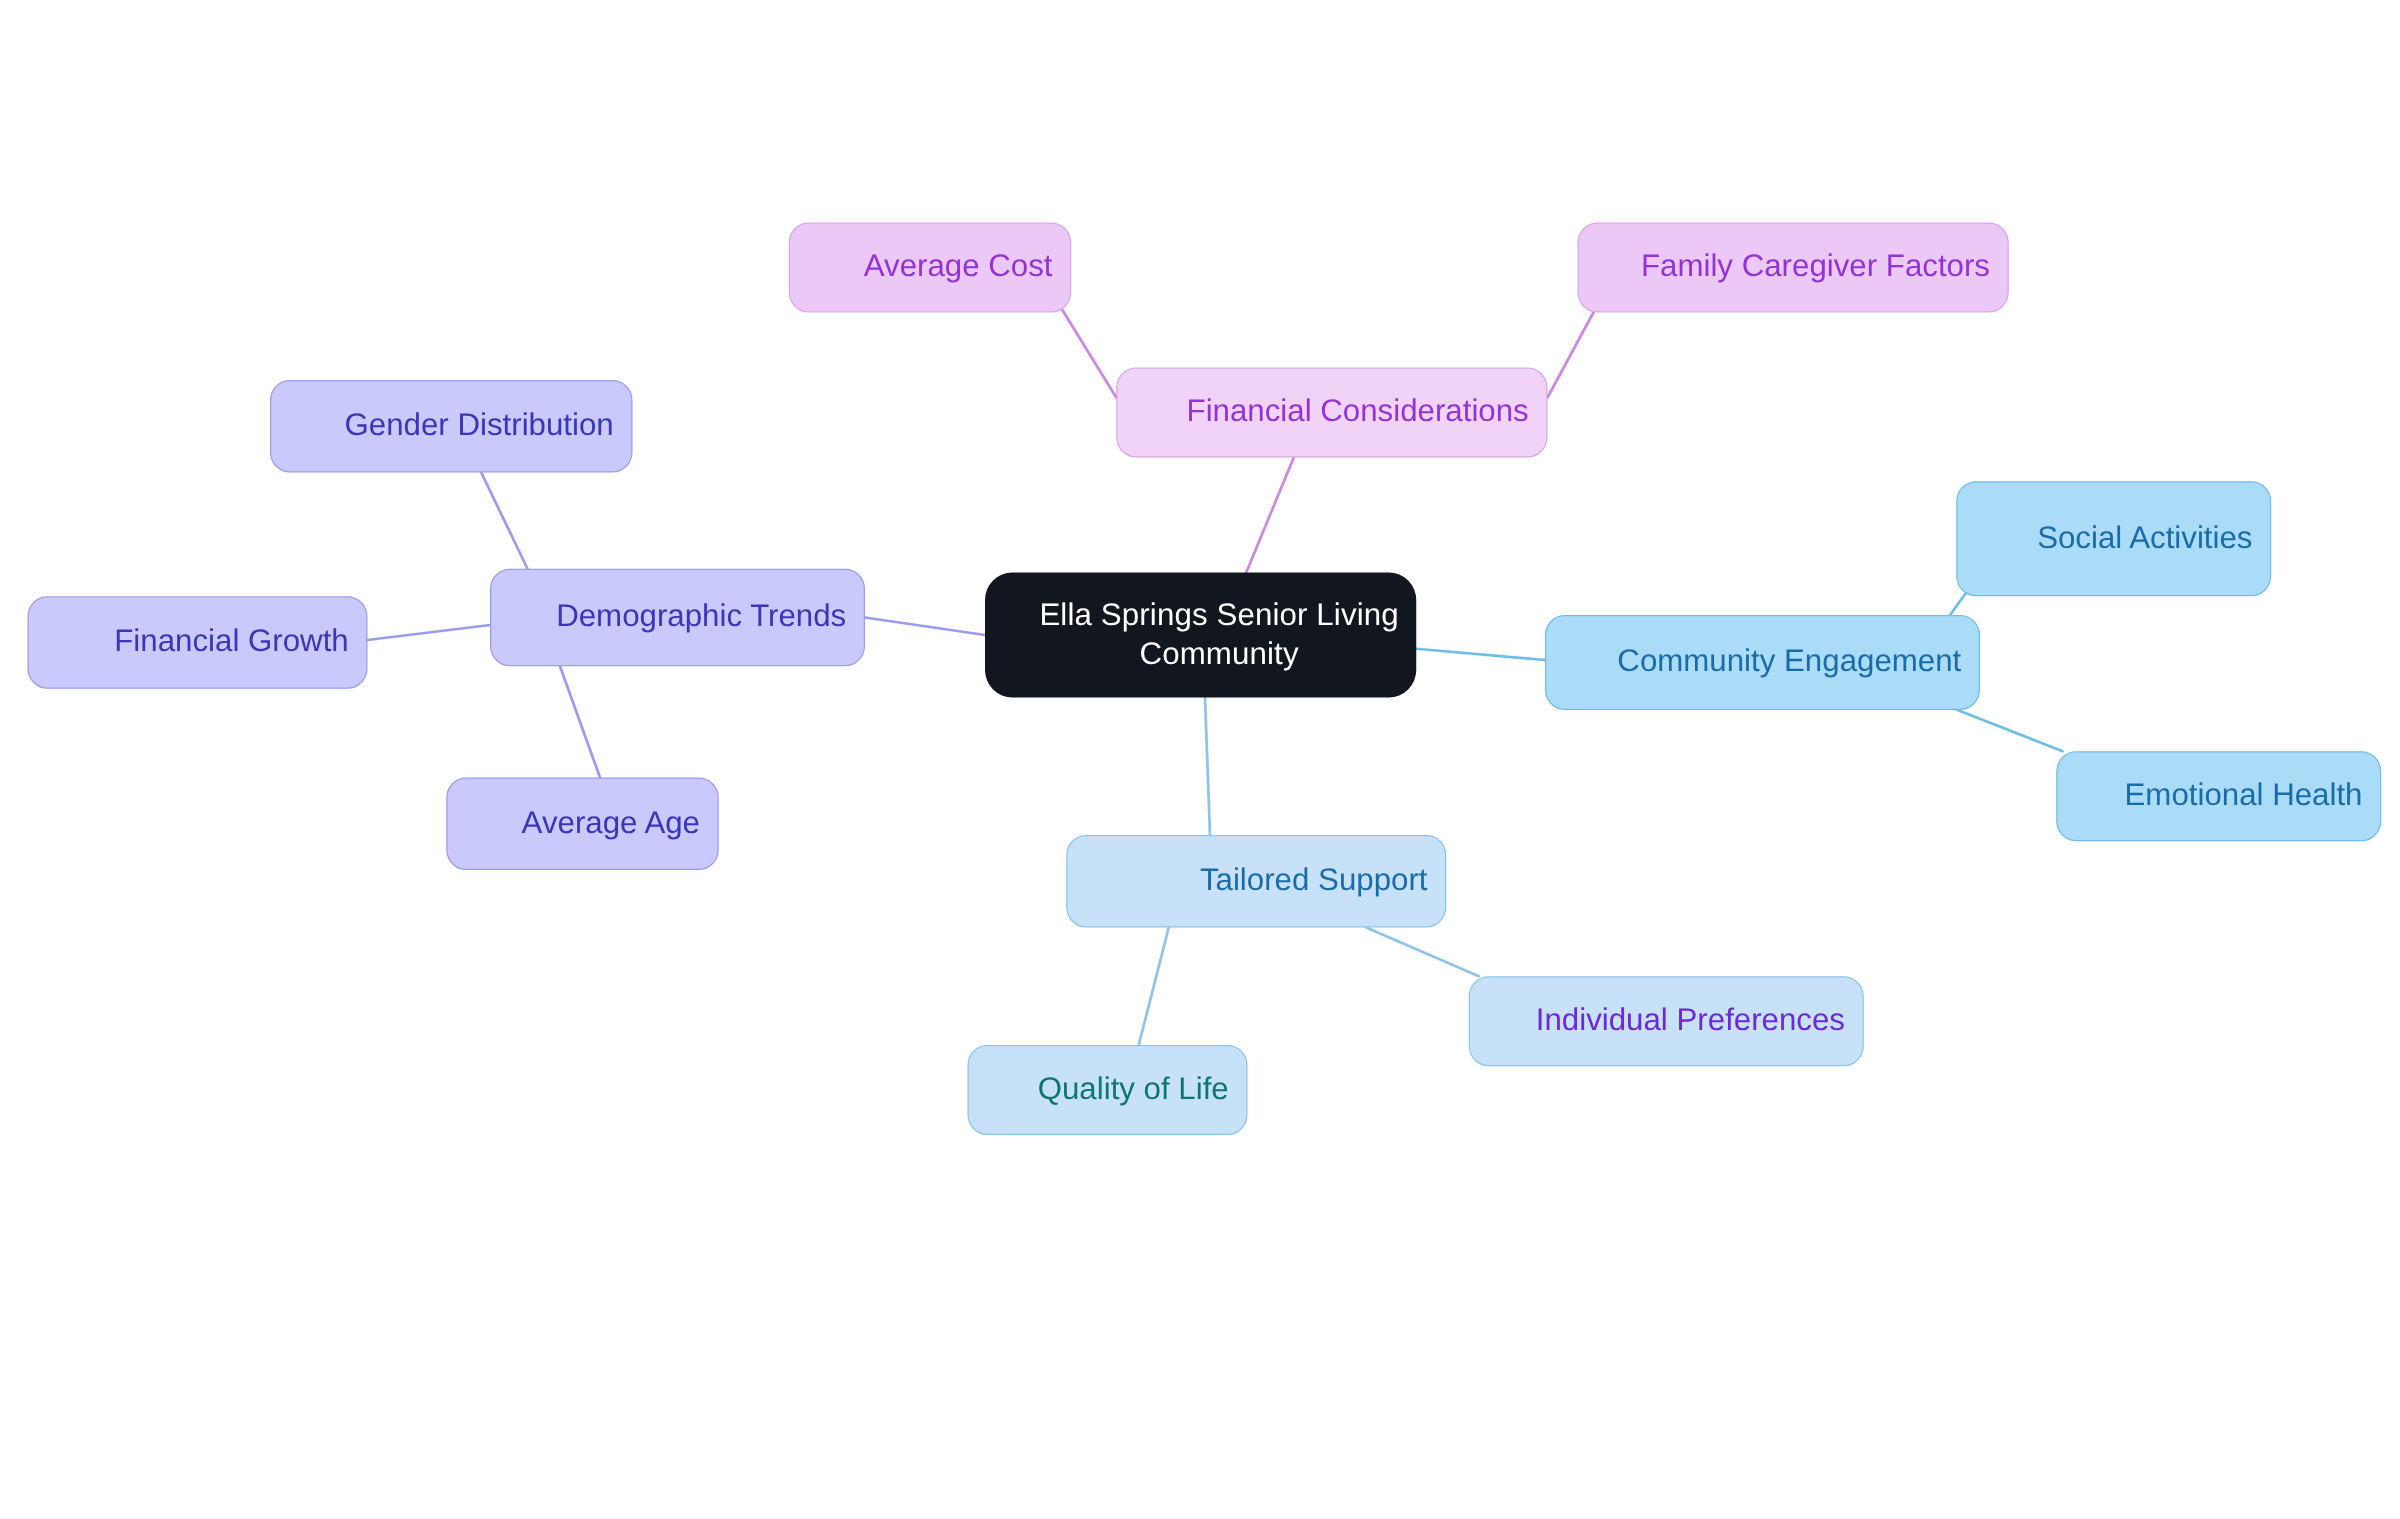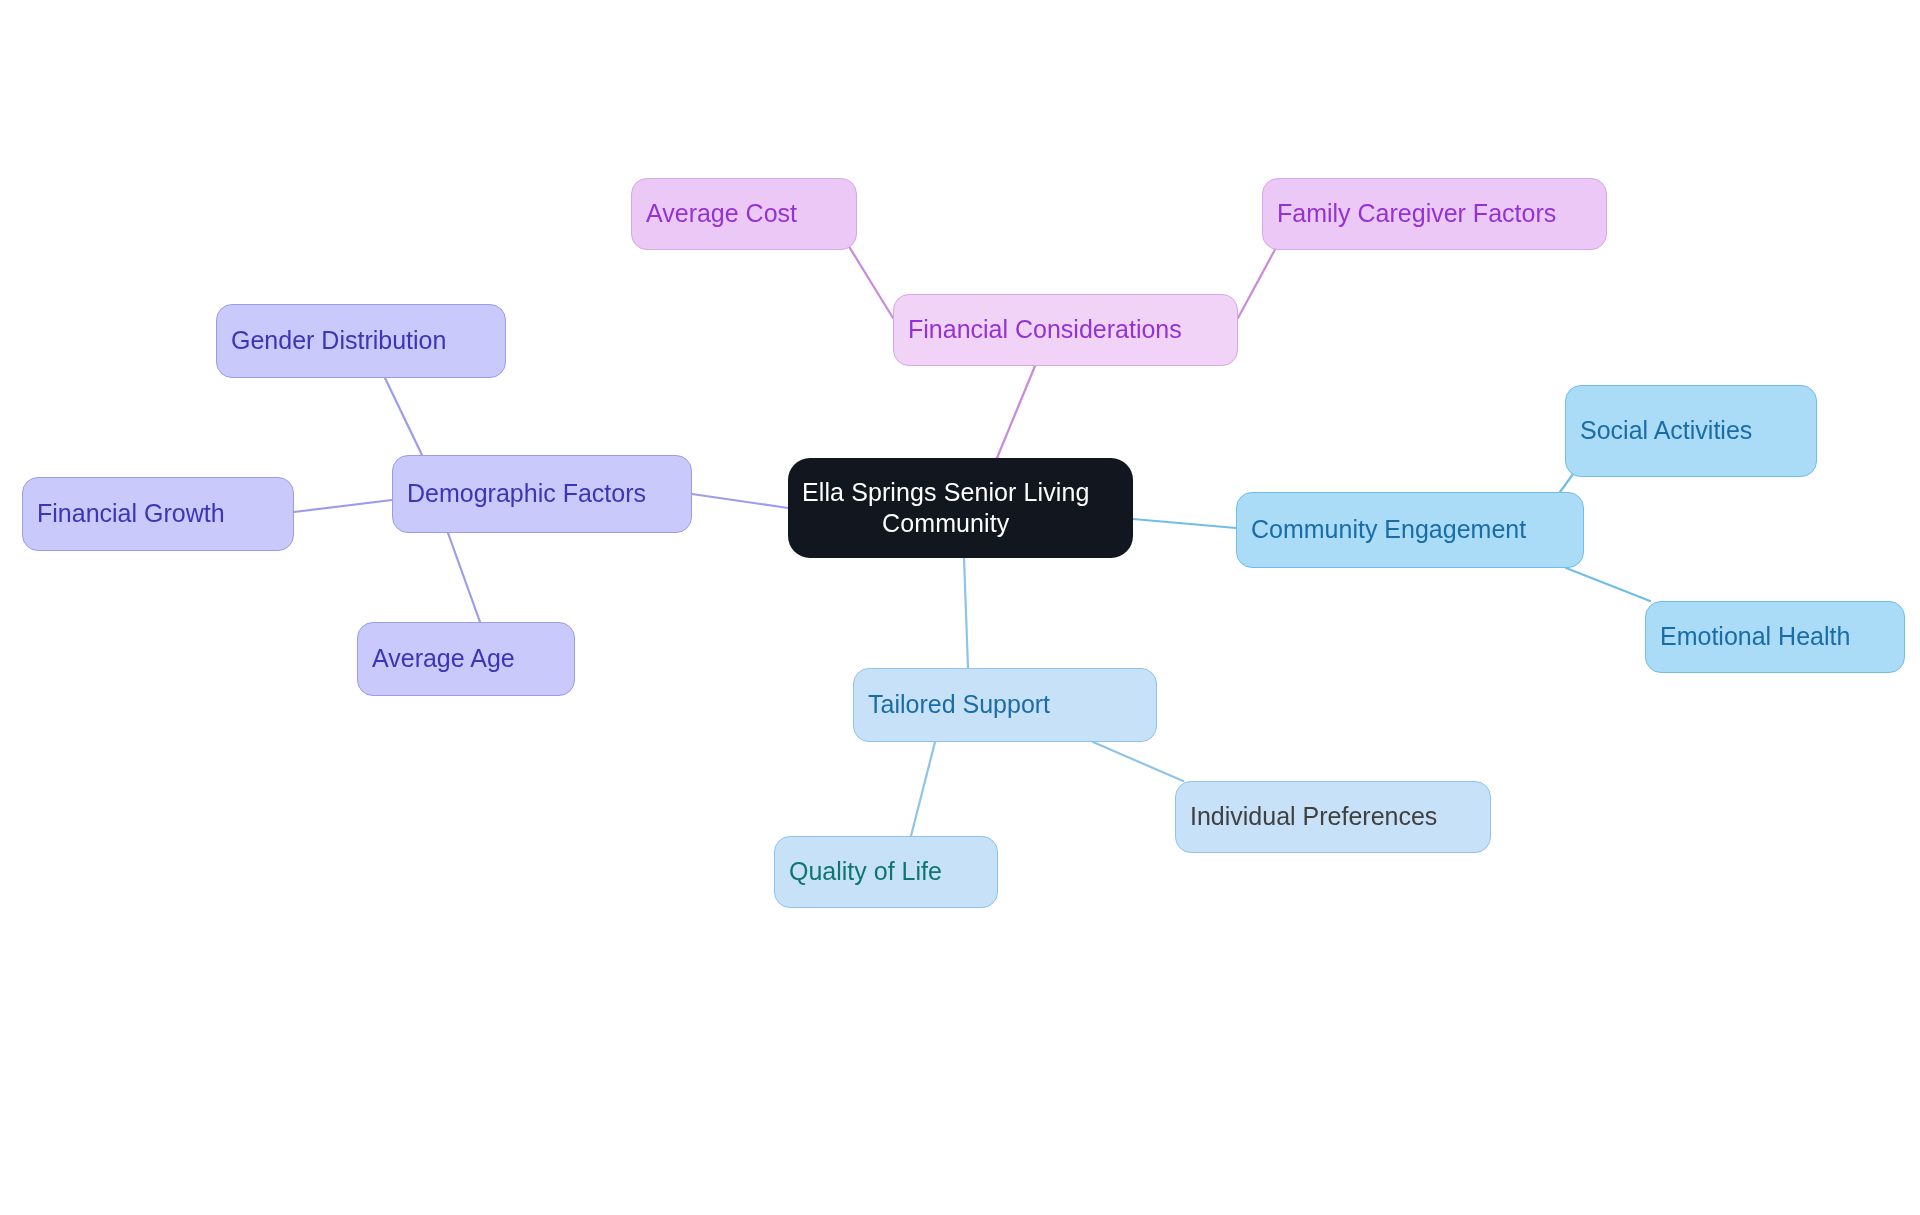--- a/index.html
+++ b/index.html
@@ -35,7 +35,7 @@
     box-sizing: border-box;
     display: flex;
     align-items: center;
-    justify-content: flex-start;
+    justify-content: flex-end;
     text-align: center;
     border-radius: 16px;
     border-width: 1px;

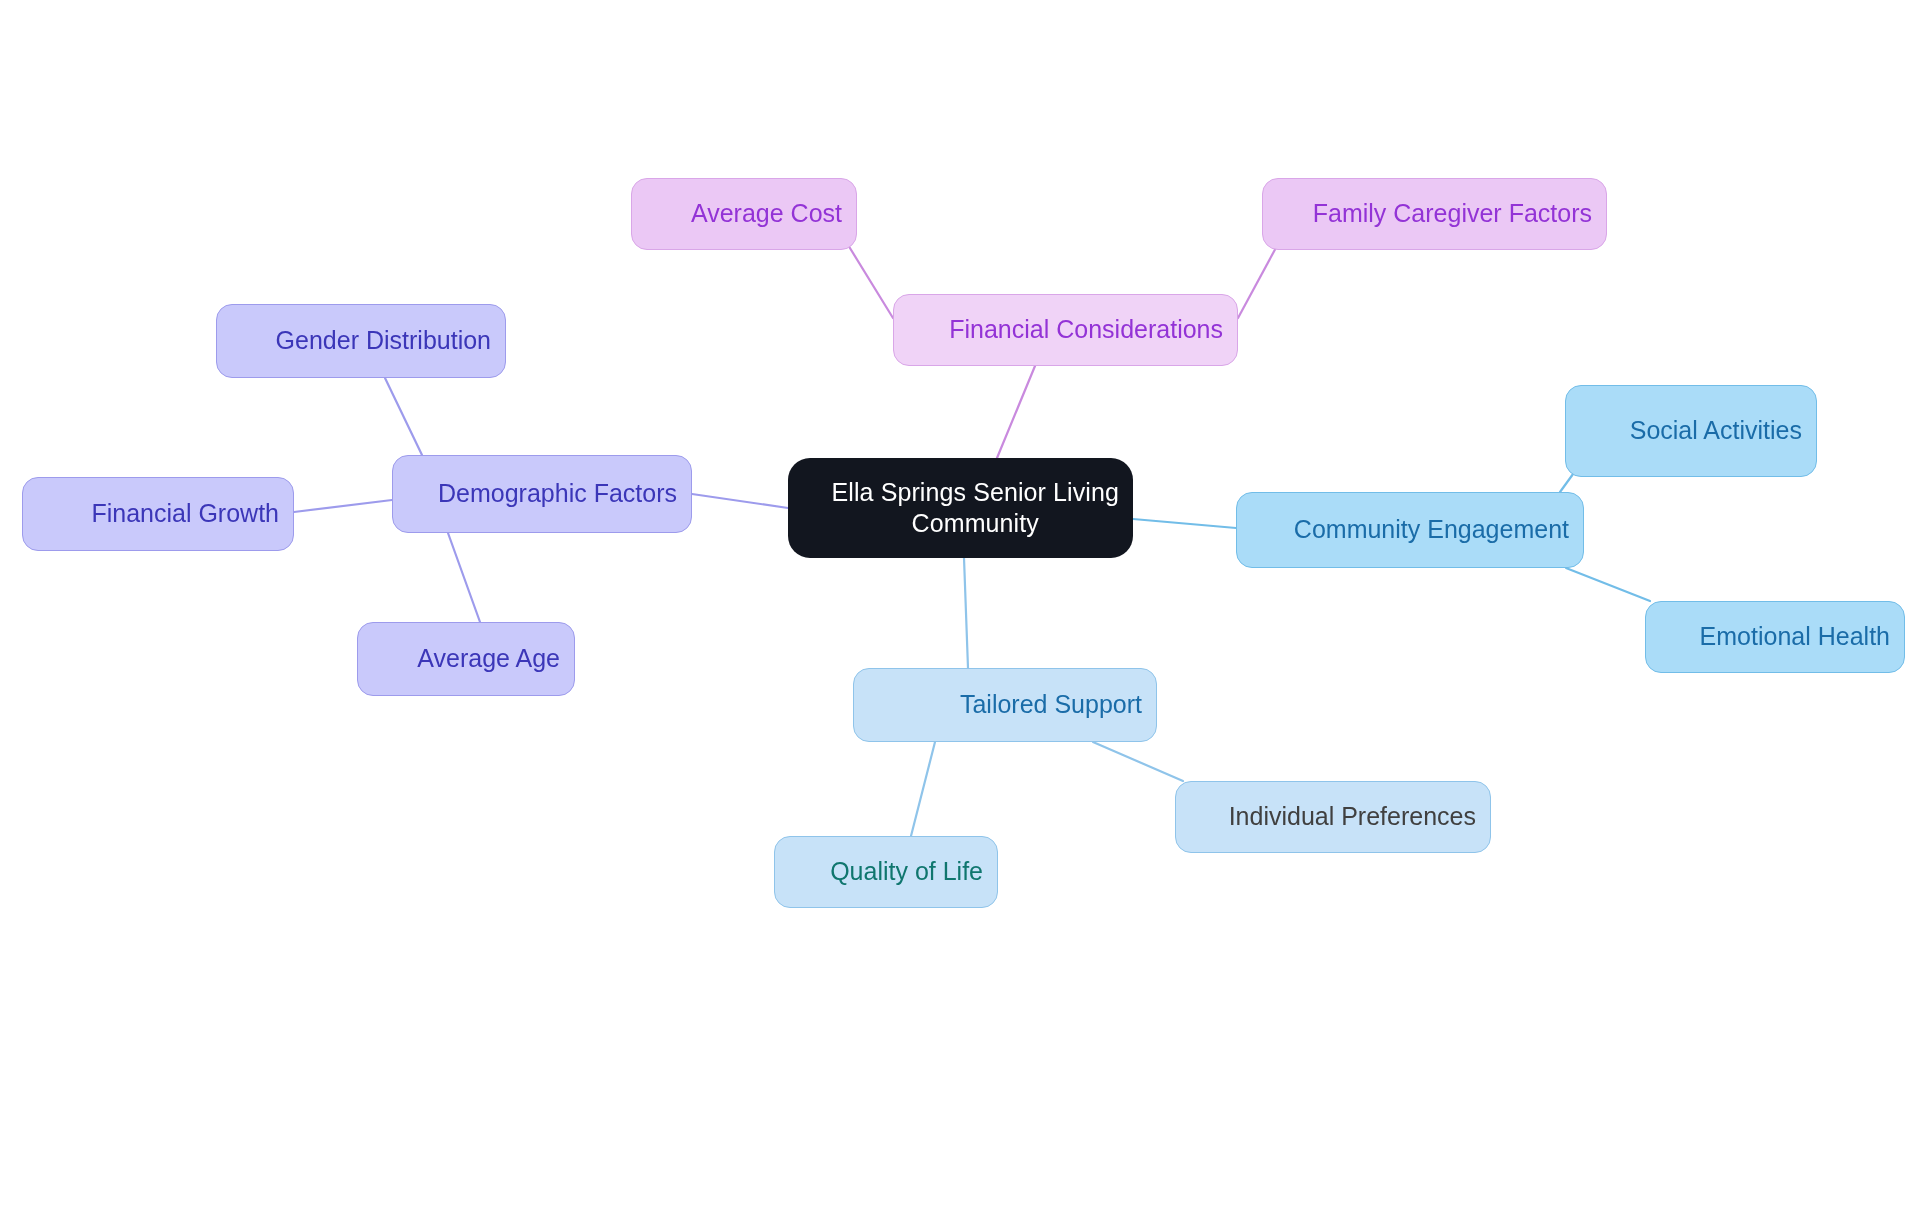--- a/index.html
+++ b/index.html
@@ -99,7 +99,7 @@
   <div id="node-layer">
       <div class="node root" style="left: 788px; top: 458px; width: 345px; height: 100px; background: rgb(18, 22, 31); color: rgb(255, 255, 255);"><span>Ella Springs Senior Living
 Community</span></div>
-      <div class="node branch" style="left: 392px; top: 455px; width: 300px; height: 78px; background: rgb(201, 201, 251); color: rgb(59, 54, 184); border-color: rgb(157, 155, 236);"><span>Demographic Factors</span></div>
+      <div class="node branch" style="left: 392px; top: 455px; width: 300px; height: 78px; background: rgb(201, 201, 251); color: rgb(59, 54, 184); border-color: rgb(157, 155, 236);"><span>Demographic Trends</span></div>
       <div class="node leaf" style="left: 216px; top: 304px; width: 290px; height: 74px; background: rgb(201, 201, 251); color: rgb(59, 54, 184); border-color: rgb(157, 155, 236);"><span>Gender Distribution</span></div>
       <div class="node leaf" style="left: 22px; top: 477px; width: 272px; height: 74px; background: rgb(201, 201, 251); color: rgb(59, 54, 184); border-color: rgb(157, 155, 236);"><span>Financial Growth</span></div>
       <div class="node leaf" style="left: 357px; top: 622px; width: 218px; height: 74px; background: rgb(201, 201, 251); color: rgb(59, 54, 184); border-color: rgb(157, 155, 236);"><span>Average Age</span></div>

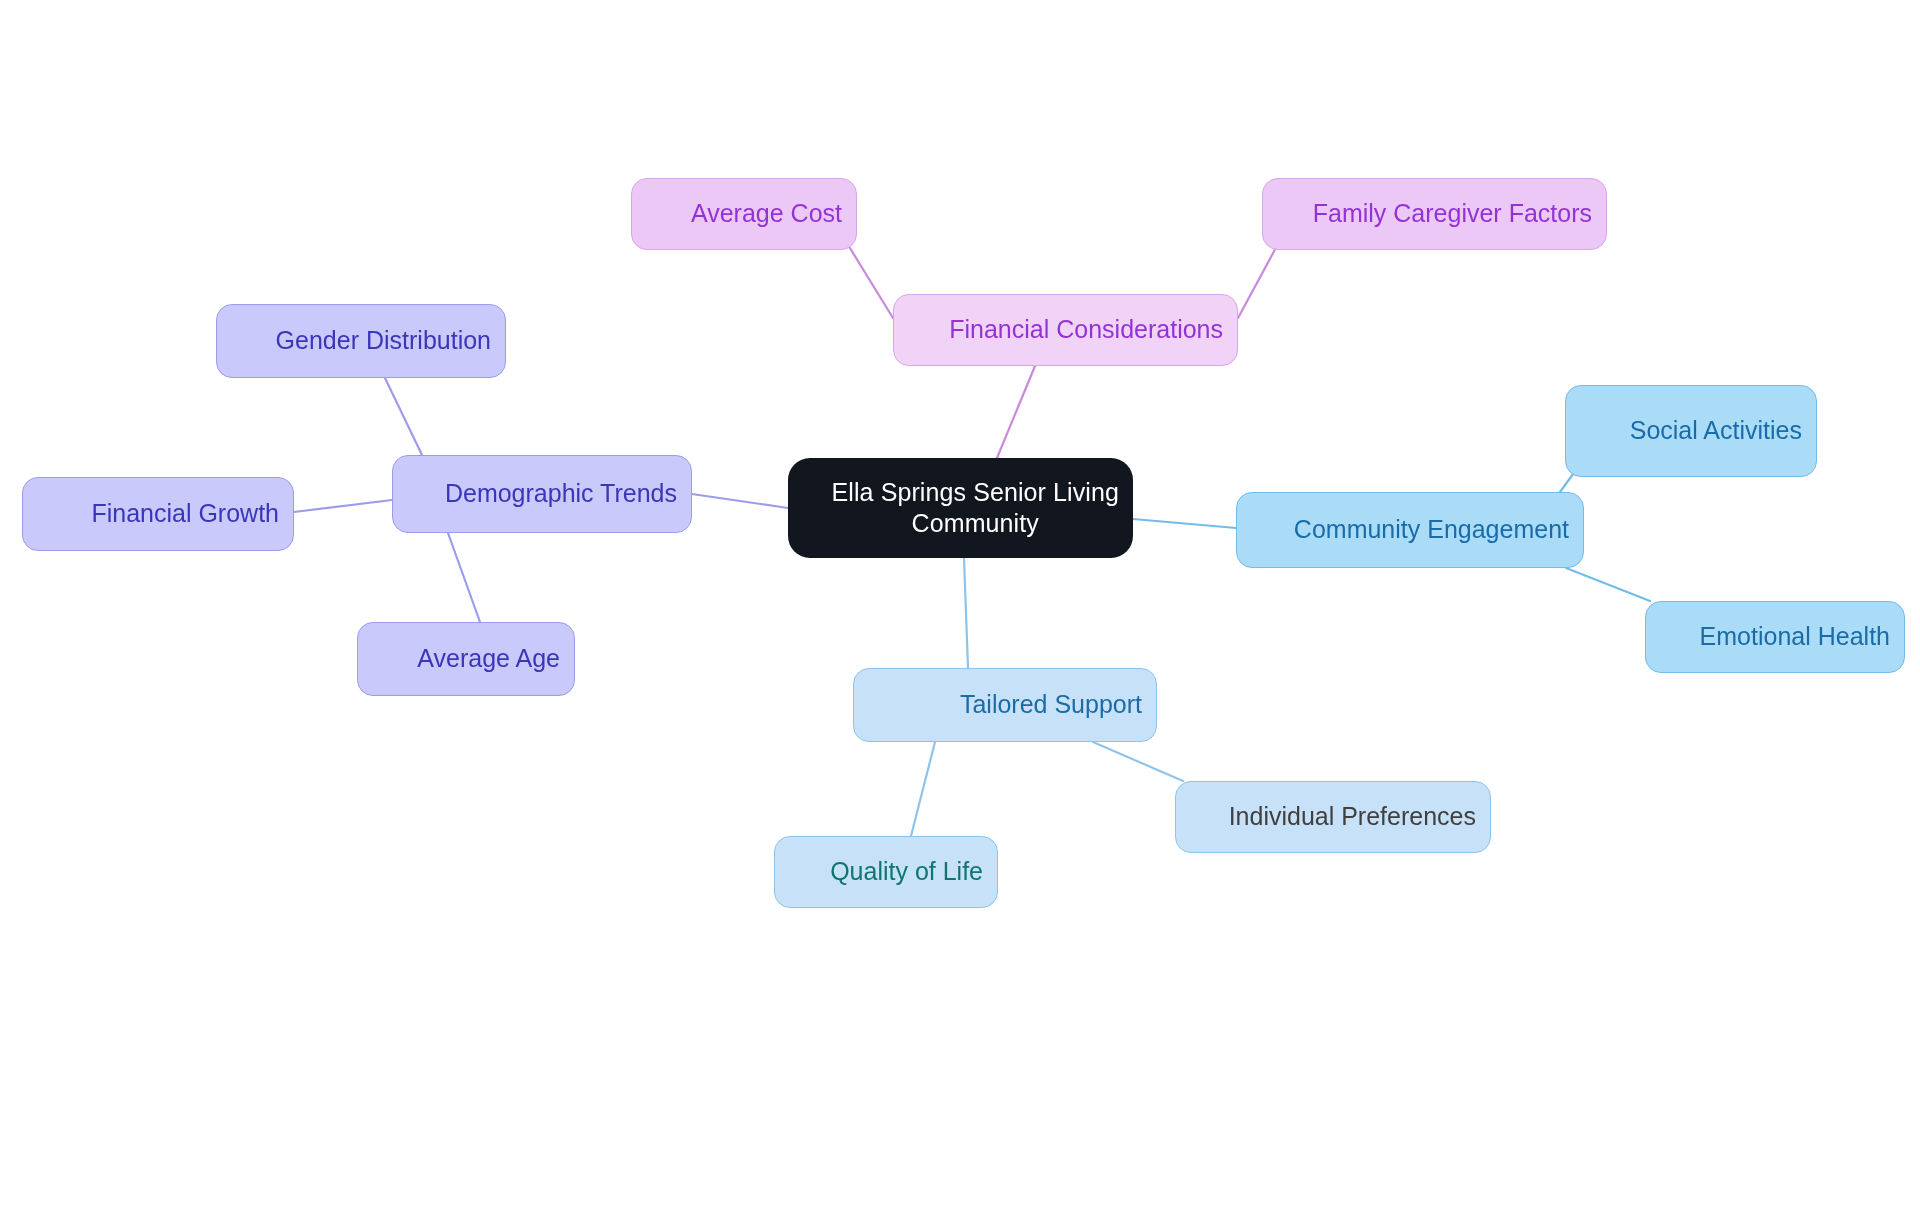--- a/index.html
+++ b/index.html
@@ -110,7 +110,7 @@
       <div class="node leaf" style="left: 1565px; top: 369px; width: 252px; height: 92px; background: rgb(170, 220, 248); color: rgb(26, 108, 168); border-color: rgb(114, 189, 232); margin-top: 16px;"><span>Social Activities</span></div>
       <div class="node leaf" style="left: 1645px; top: 601px; width: 260px; height: 72px; background: rgb(170, 220, 248); color: rgb(26, 108, 168); border-color: rgb(114, 189, 232);"><span>Emotional Health</span></div>
       <div class="node branch" style="left: 853px; top: 668px; width: 304px; height: 74px; background: rgb(199, 226, 248); color: rgb(26, 108, 168); border-color: rgb(143, 196, 234);"><span>Tailored Support</span></div>
-      <div class="node leaf" style="left: 1175px; top: 781px; width: 316px; height: 72px; background: rgb(199, 226, 248); color: #404040; border-color: rgb(143, 196, 234);"><span>Individual Preferences</span></div>
+      <div class="node leaf" style="left: 1175px; top: 781px; width: 316px; height: 72px; background: rgb(199, 226, 248); color: #6d28d9; border-color: rgb(143, 196, 234);"><span>Individual Preferences</span></div>
       <div class="node leaf" style="left: 774px; top: 836px; width: 224px; height: 72px; background: rgb(199, 226, 248); color: #0f766e; border-color: rgb(143, 196, 234);"><span>Quality of Life</span></div>
     </div>
 

